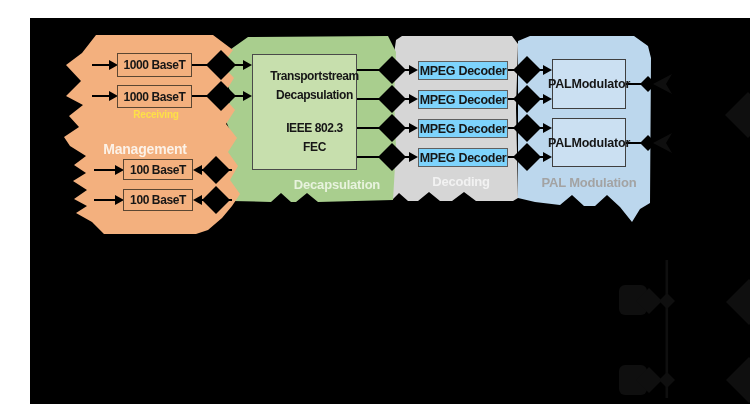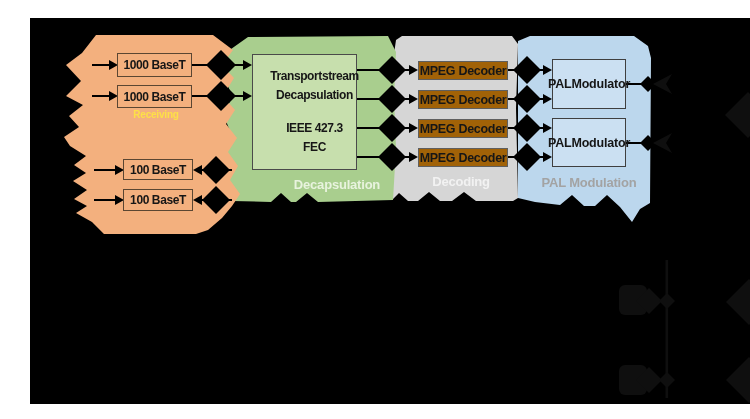--- a/index.html
+++ b/index.html
@@ -12,7 +12,7 @@
   .port{background:#F3B07E;border:1.5px solid #5a4632;font-size:12px;letter-spacing:-0.4px;}
   .greenbox{background:#C7DFAD;border:1.5px solid #4a4a4a;flex-direction:column;
         font-size:12px;line-height:19px;letter-spacing:-0.4px;}
-  .mpeg{background:#a16207;border:1.5px solid #5f5f5f;font-size:12.5px;letter-spacing:-0.3px;}
+  .mpeg{background:#7dd3fc;border:1.5px solid #5f5f5f;font-size:12.5px;letter-spacing:-0.3px;}
   .pal{background:#CBE0F2;border:1.5px solid #3f3f3f;flex-direction:row;
         font-size:12.5px;line-height:20px;letter-spacing:-0.2px;}
   .stage-label{position:absolute;text-align:center;font-weight:bold;white-space:nowrap;letter-spacing:-0.2px;}

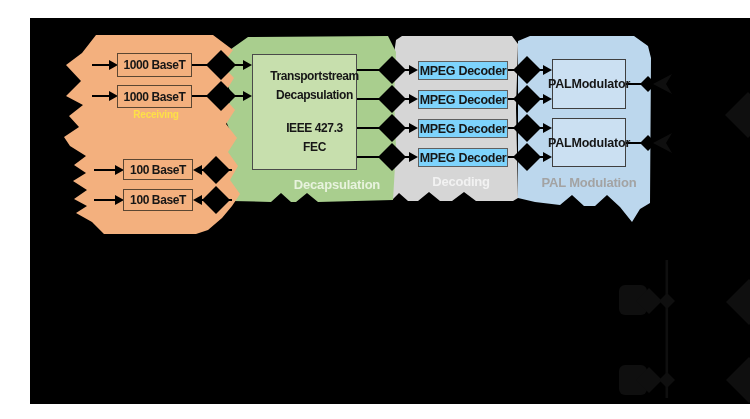--- a/index.html
+++ b/index.html
@@ -115,7 +115,7 @@
       <span>Transportstream</span>
       <span>Decapsulation</span>
       <div class="spacer"></div>
-      <span>IEEE 427.3</span>
+      <span>IEEE 802.3</span>
       <span>FEC</span>
     </div>
     <div class="stage-label" style="left:227px;top:159px;width:160px;font-size:13px;color:#E8F3DE;">Decapsulation</div>

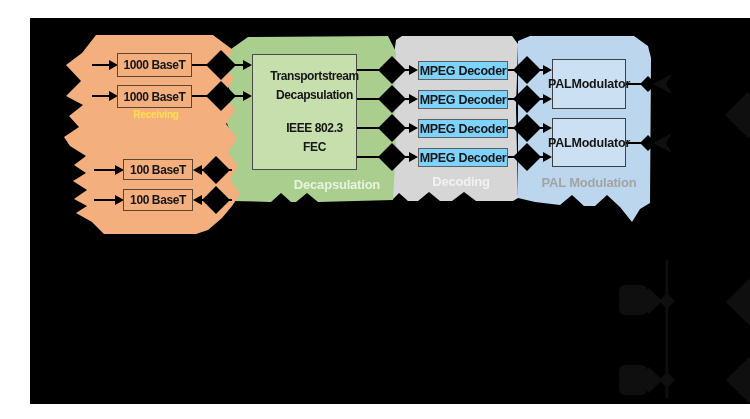--- a/index.html
+++ b/index.html
@@ -110,6 +110,7 @@
     <div class="node port" style="left:93px;top:171px;width:70px;height:22px;">100 BaseT</div>
 
     <div class="stage-label" style="left:76px;top:91px;width:100px;font-size:10px;color:#fde047;">Receiving</div>
+    <div class="stage-label" style="left:65px;top:123px;width:100px;font-size:14px;color:#FCF2E8;">Management</div>
 
     <div class="node greenbox" style="left:222px;top:36px;width:105px;height:116px;padding-left:20px;">
       <span>Transportstream</span>

